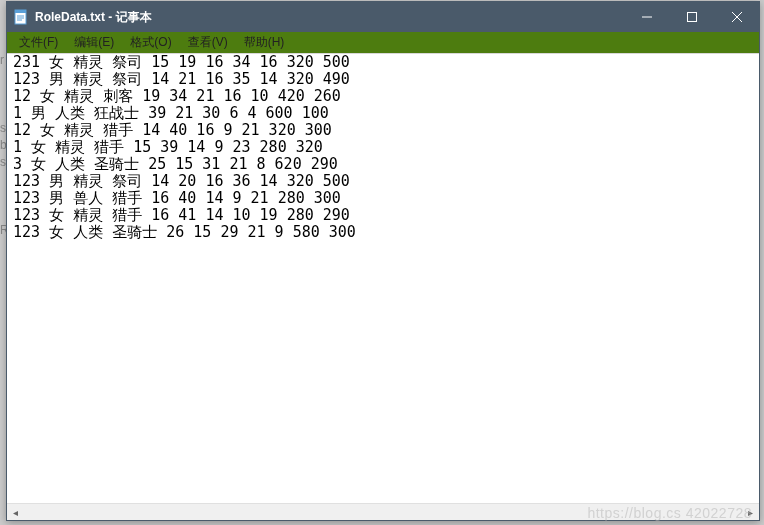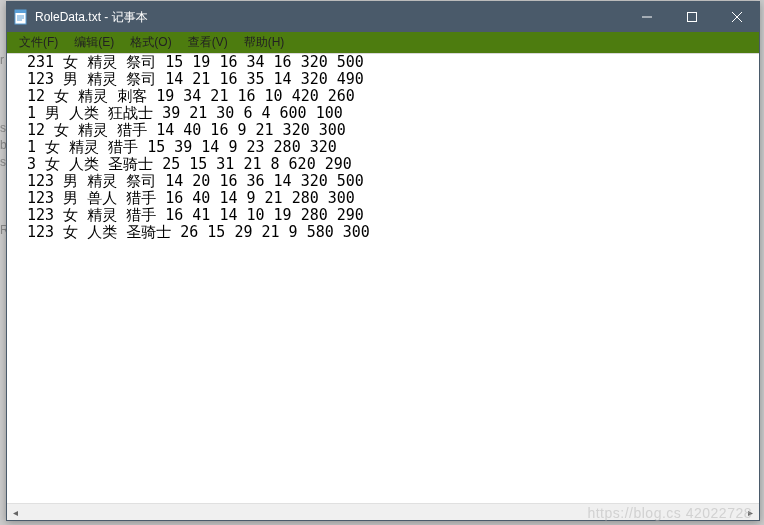--- a/index.html
+++ b/index.html
@@ -29,6 +29,7 @@
     display: flex;
     align-items: center;
     padding-left: 6px;
+    font-weight: bold;
   }
   .titlebar .app-icon {
     width: 16px; height: 16px;

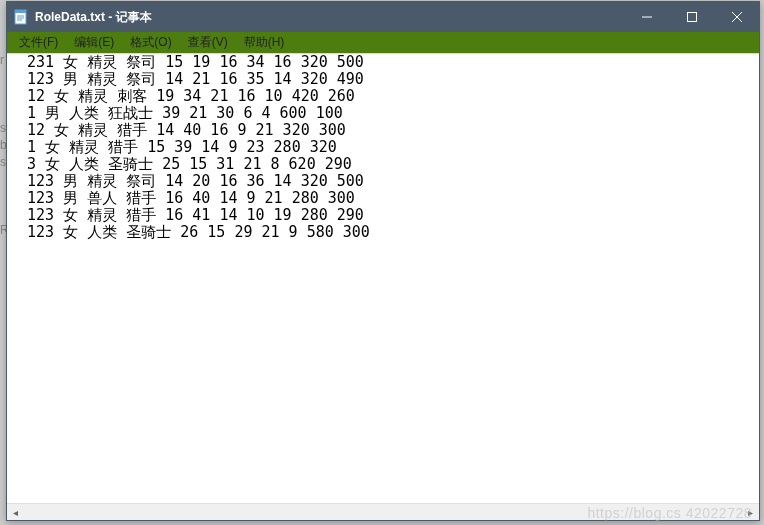--- a/index.html
+++ b/index.html
@@ -70,7 +70,7 @@
   .text-area {
     position: absolute;
     left: 0; top: 0; right: 0; bottom: 18px;
-    padding: 0 20px;
+    padding: 0 6px;
     font-family: "SimSun", "NSimSun", monospace;
     font-size: 15px;
     line-height: 17px;

